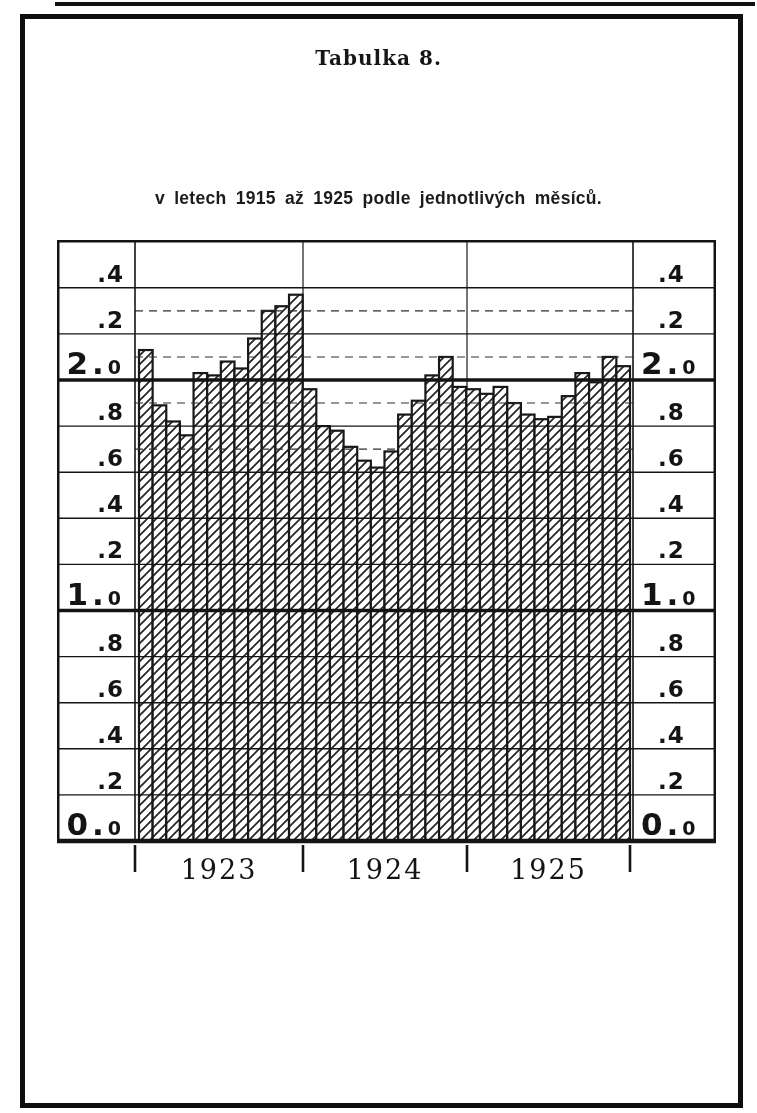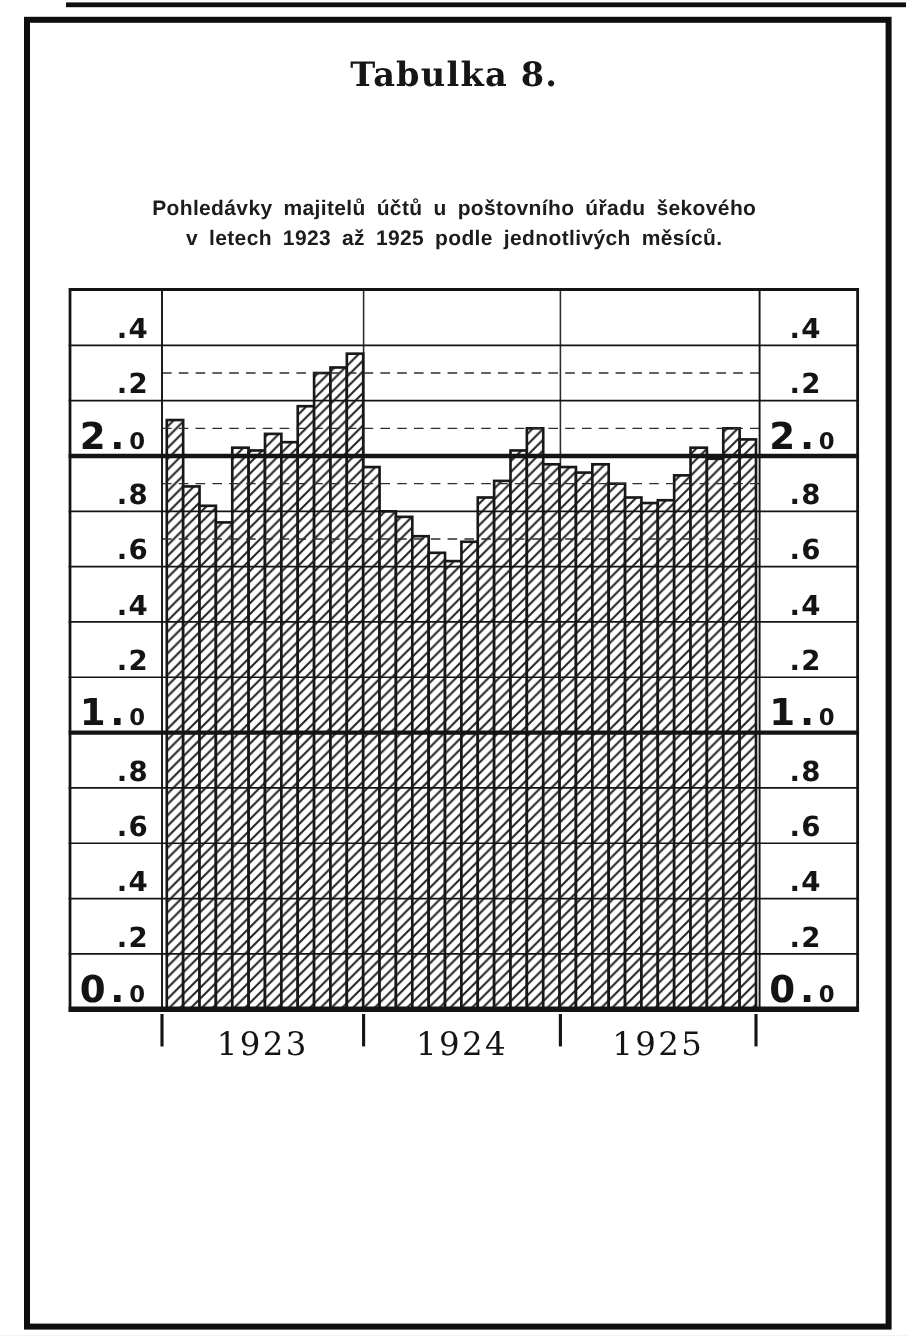--- a/index.html
+++ b/index.html
@@ -10,7 +10,7 @@
   #top-edge-line{left:55px;top:2px;width:700px;height:4px;background:#101010;}
   #doc-title{left:0;top:46px;width:757px;text-align:center;
              font-family:"DejaVu Serif","Liberation Serif",serif;font-weight:bold;
-             font-size:28px;letter-spacing:1px;}
+             font-size:20px;letter-spacing:1px;}
   .subtitle{left:40px;top:0;width:677px;text-align:center;font-size:17.5px;font-weight:600;
             letter-spacing:.3px;word-spacing:4px;color:#1c1c1c;}
   #subtitle1{top:163px;}

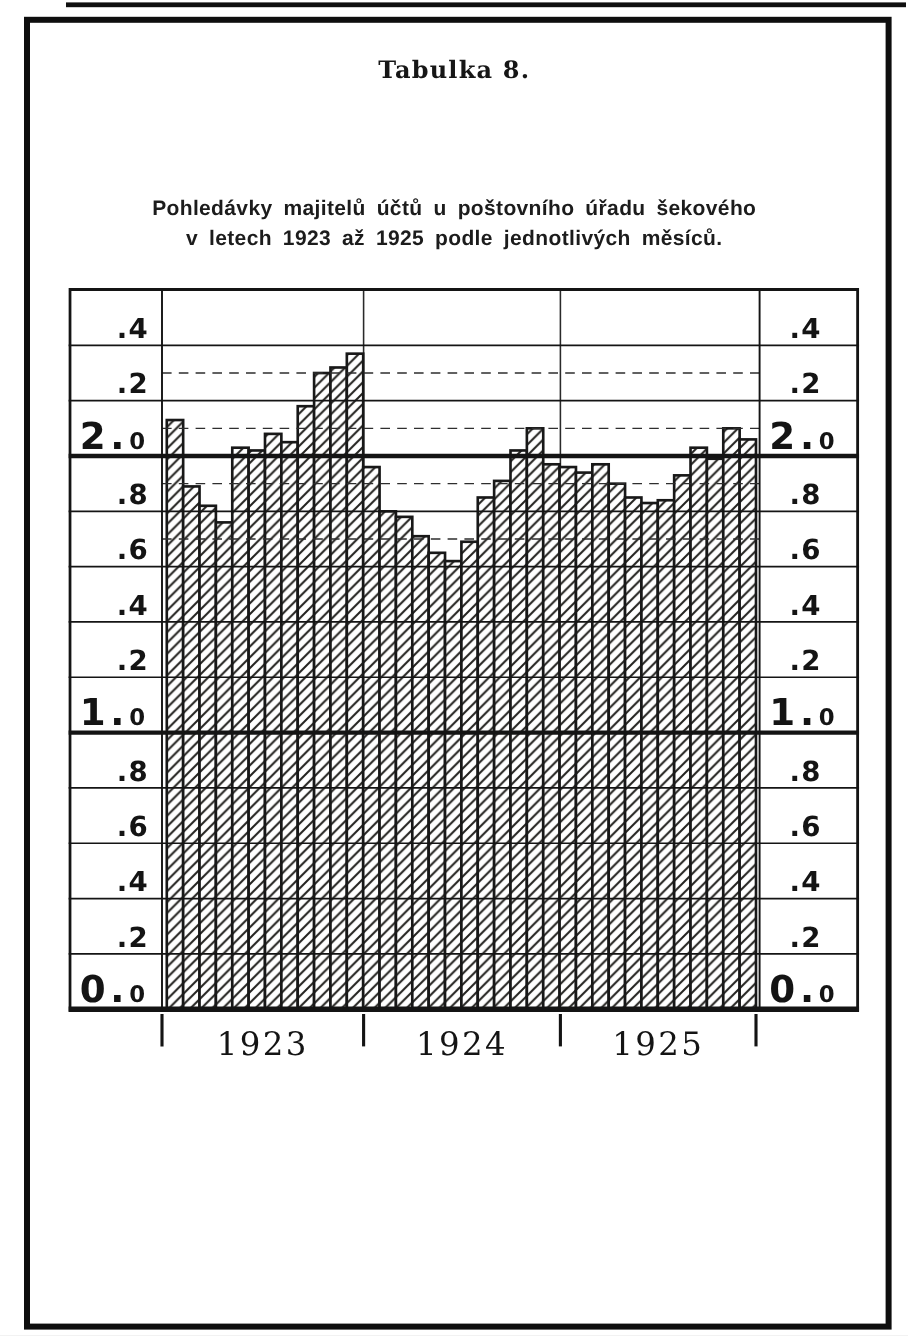--- a/index.html
+++ b/index.html
@@ -31,7 +31,6 @@
   <div class="abs" id="outer-frame"></div>
 
   <div class="abs" id="doc-title">Tabulka 8.</div>
-  <div class="abs subtitle" id="subtitle1">Pohledávky majitelů účtů u poštovního úřadu šekového</div>
   <div class="abs subtitle" id="subtitle2">v letech 1923 až 1925 podle jednotlivých měsíců.</div>
 
   <div class="abs" id="chart-wrap">

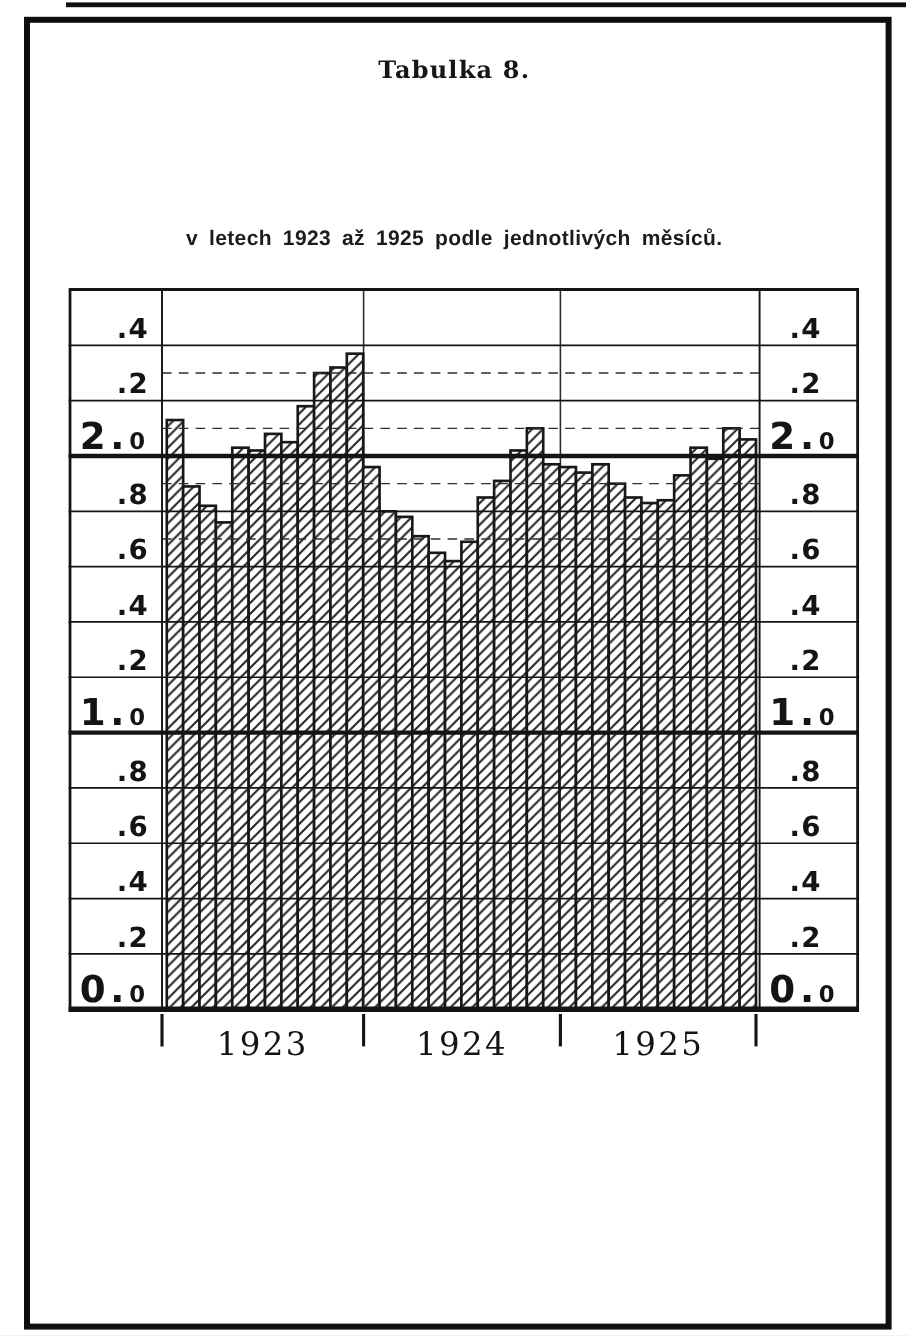--- a/index.html
+++ b/index.html
@@ -31,7 +31,7 @@
   <div class="abs" id="outer-frame"></div>
 
   <div class="abs" id="doc-title">Tabulka 8.</div>
-  <div class="abs subtitle" id="subtitle2">v letech 1923 až 1925 podle jednotlivých měsíců.</div>
+  <div class="abs subtitle" id="subtitle2">v letech 1915 až 1925 podle jednotlivých měsíců.</div>
 
   <div class="abs" id="chart-wrap">
     <svg id="chart-svg" width="659" height="650" viewBox="0 0 659 650">

